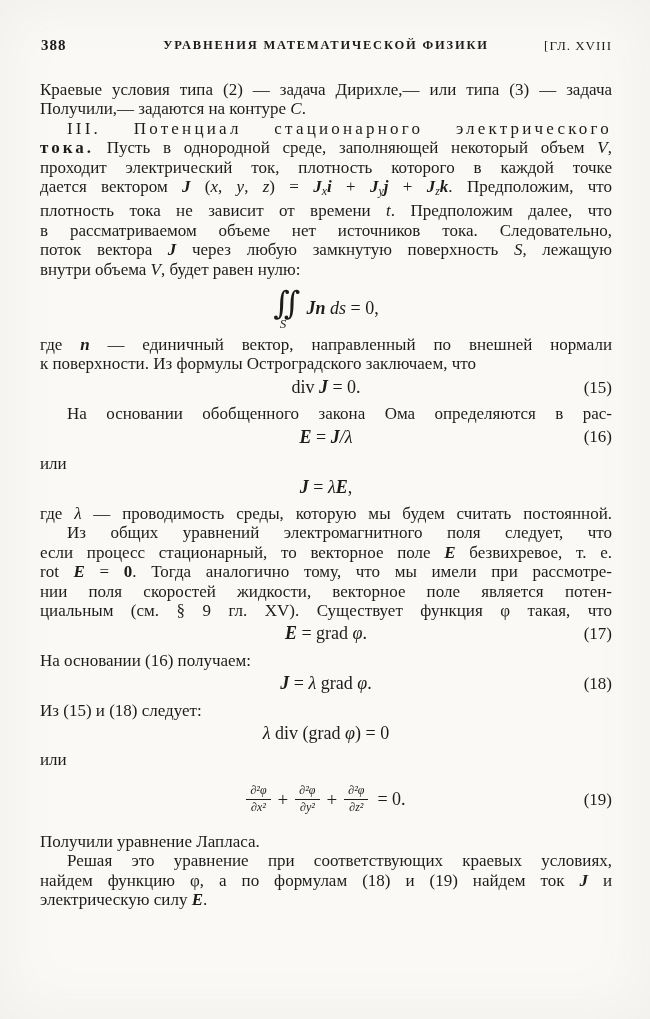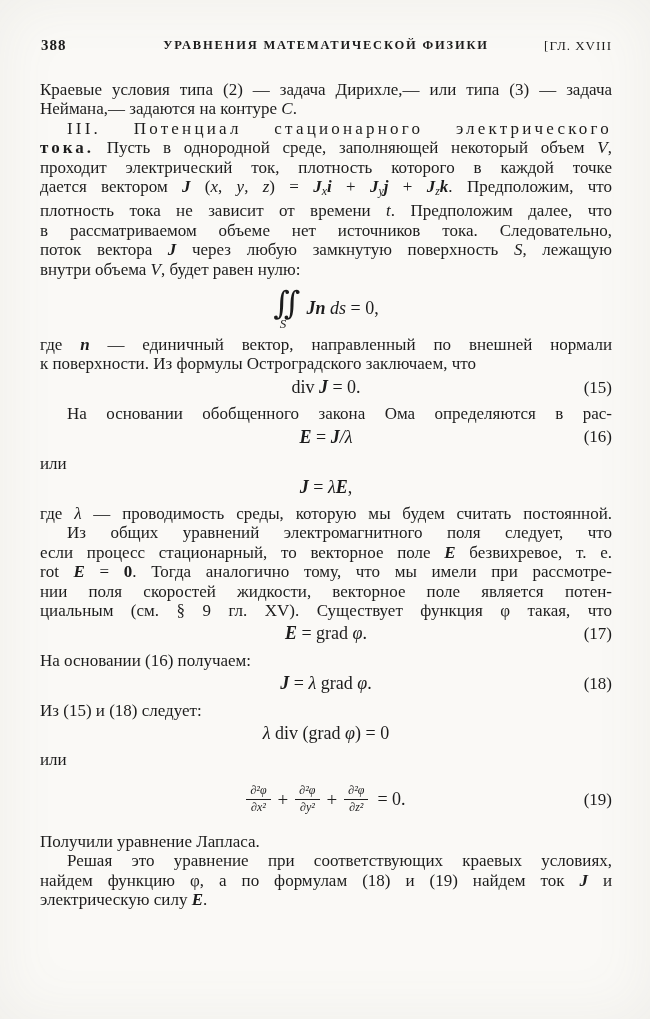--- a/index.html
+++ b/index.html
@@ -73,7 +73,7 @@
   <div class="textbody">
 
     <div class="ln">Краевые условия типа (2) — задача Дирихле,— или типа (3) — задача</div>
-    <div class="ln last"><span class="sg-n">Неймана,— задаются на контуре </span><span class="sg-i">C</span><span class="sg-n">.</span></div>
+    <div class="ln last"><span class="sg-n">Получили,— задаются на контуре </span><span class="sg-i">C</span><span class="sg-n">.</span></div>
 
     <div class="ln ind spaced">III. Потенциал стационарного электрического</div>
     <div class="ln"><span class="sg-sp2">тока.</span><span class="sg-n"> Пусть в однородной среде, заполняющей некоторый объем </span><span class="sg-i">V</span><span class="sg-n">,</span></div>

